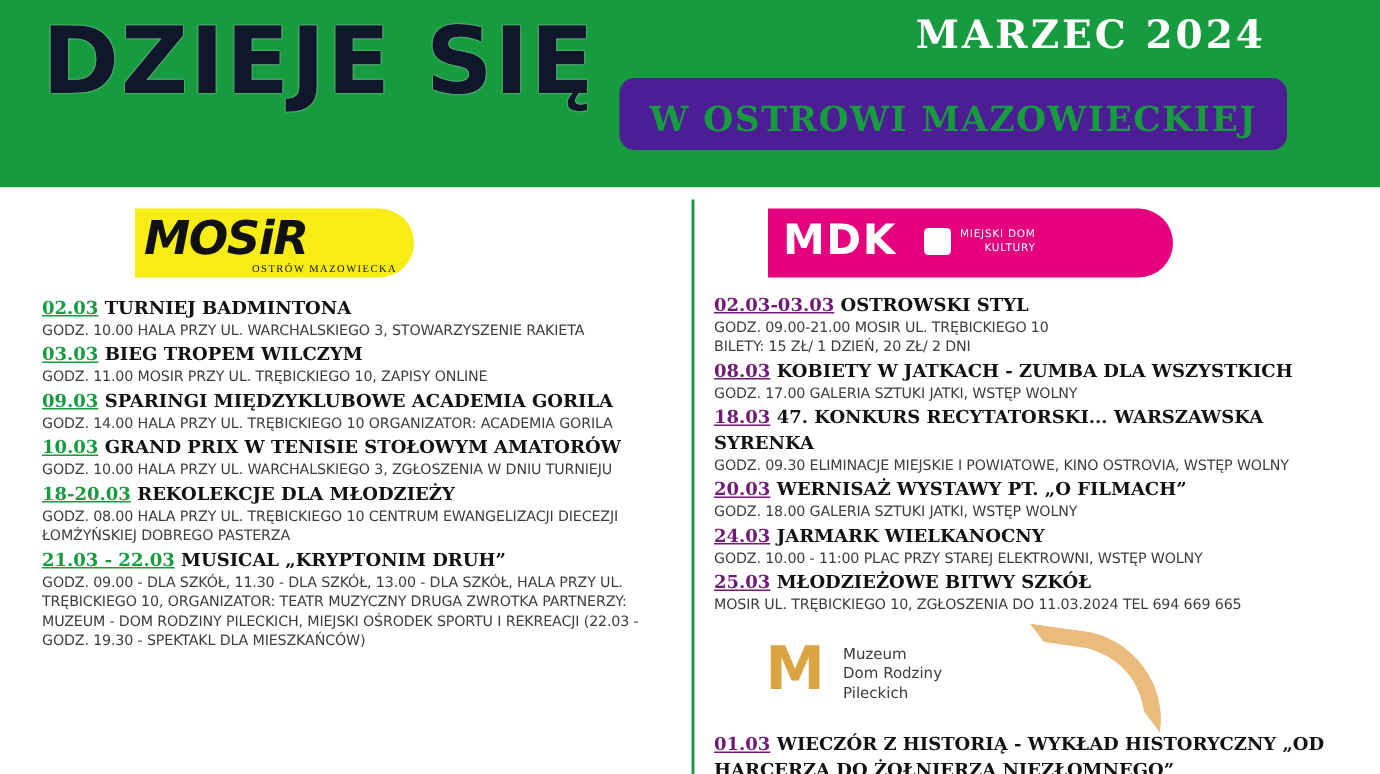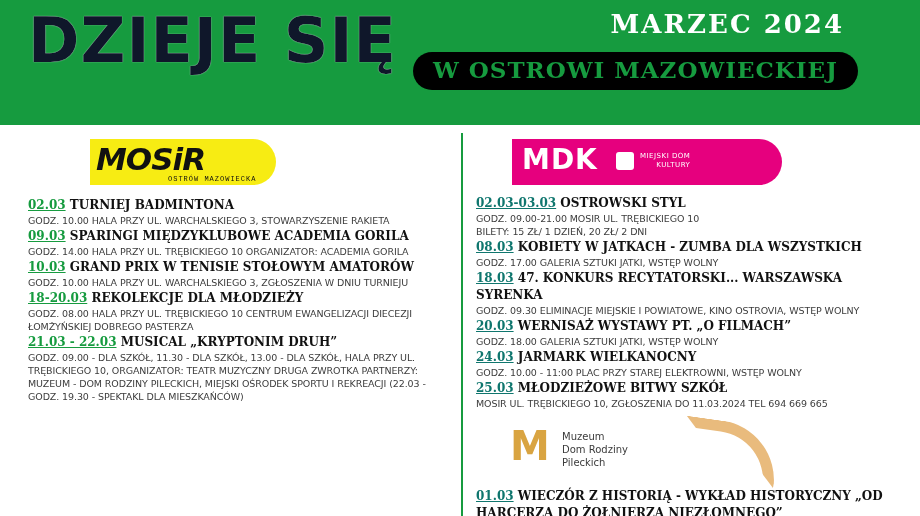--- a/index.html
+++ b/index.html
@@ -46,9 +46,9 @@
   .header-place-box {
     position: absolute;
     right: 62px; top: 52px;
-    background: #000000;
-    border-radius: 20px;
-    padding: 4px 20px 7px 20px;
+    background: #4c1d95;
+    border-radius: 10px;
+    padding: 14px 20px 7px 20px;
   }
   .header-place {
     font-family: "DejaVu Serif", serif;

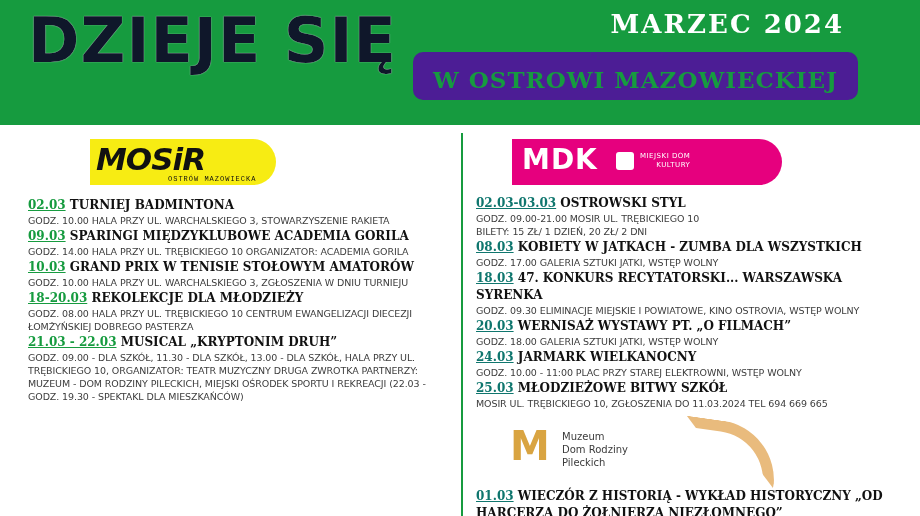--- a/index.html
+++ b/index.html
@@ -102,7 +102,7 @@
   }
   .logo-mosir .sub {
     position: absolute; left: 78px; top: 36px;
-    font-family: Liberation Mono, monospace;
+    font-family: Liberation Serif, serif;
     font-size: 7px;
     letter-spacing: 1px;
     color: #111;

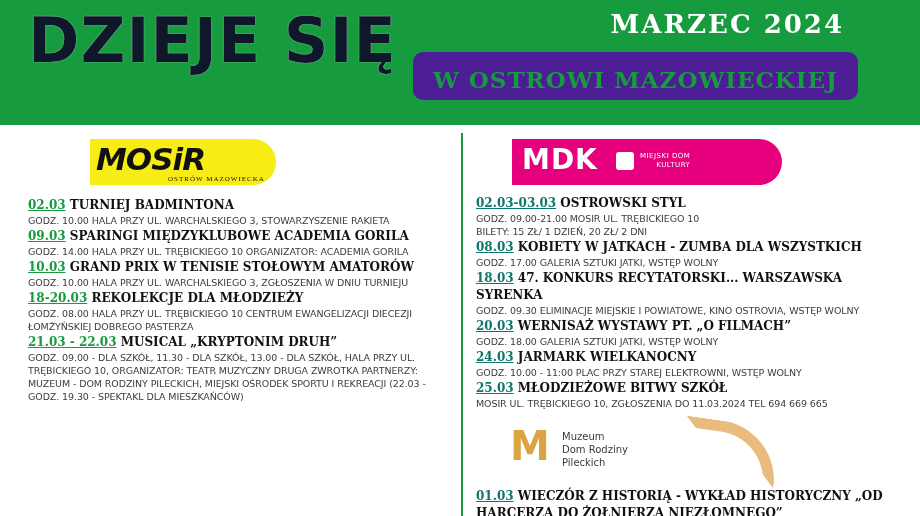--- a/index.html
+++ b/index.html
@@ -189,7 +189,7 @@
     text-decoration: underline;
     font-weight: bold;
   }
-  .ev-date.pink { color: #0f766e; }
+  .ev-date.pink { color: #701a75; }
   .ev-desc {
     font-family: "DejaVu Sans", sans-serif;
     font-size: 9.5px;

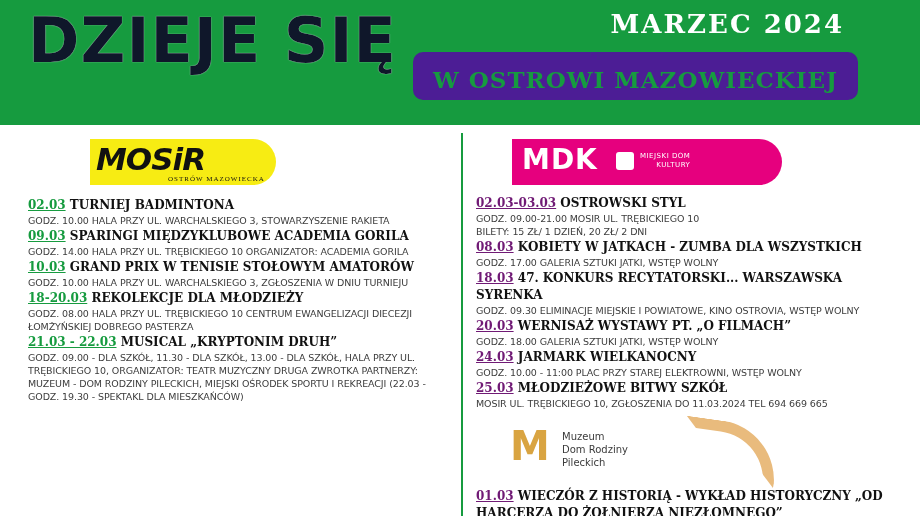--- a/index.html
+++ b/index.html
@@ -232,6 +232,13 @@
           <div class="ev-desc">GODZ. 10.00 HALA PRZY UL. WARCHALSKIEGO 3, STOWARZYSZENIE RAKIETA</div>
         </div>
 
+        <div class="ev">
+          <div class="ev-head">
+            <span class="ev-date">03.03</span>
+            <span>BIEG TROPEM WILCZYM</span>
+          </div>
+          <div class="ev-desc">GODZ. 11.00 MOSIR PRZY UL. TRĘBICKIEGO 10, ZAPISY ONLINE</div>
+        </div>
 
         <div class="ev">
           <div class="ev-head">

